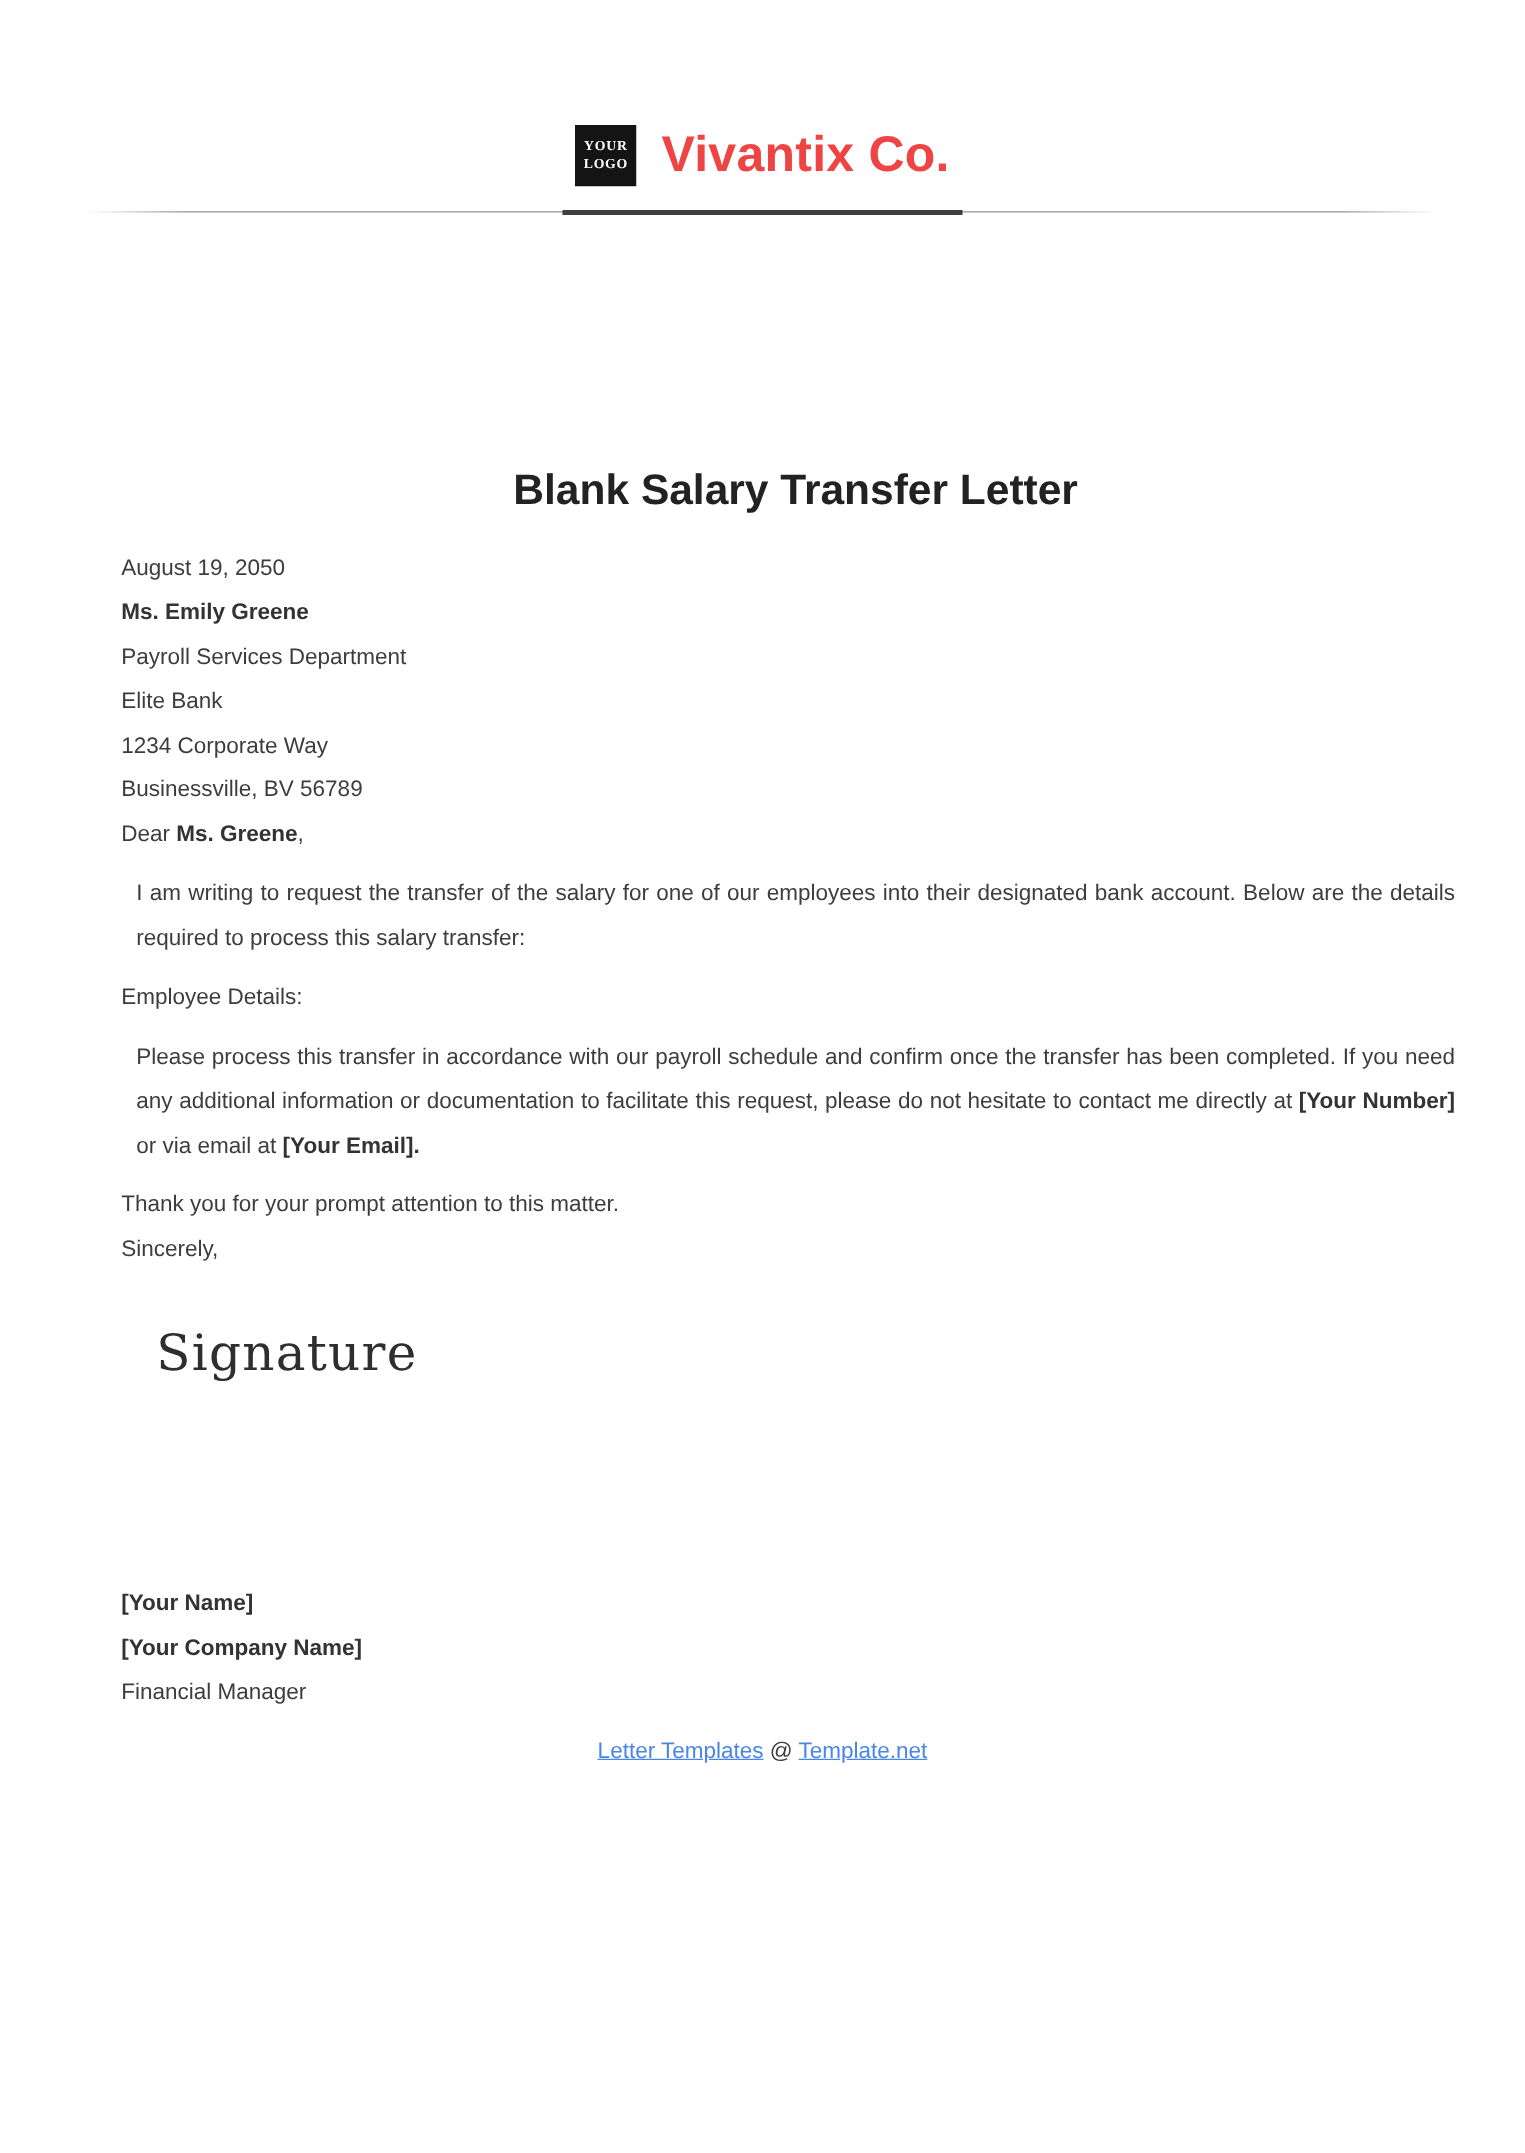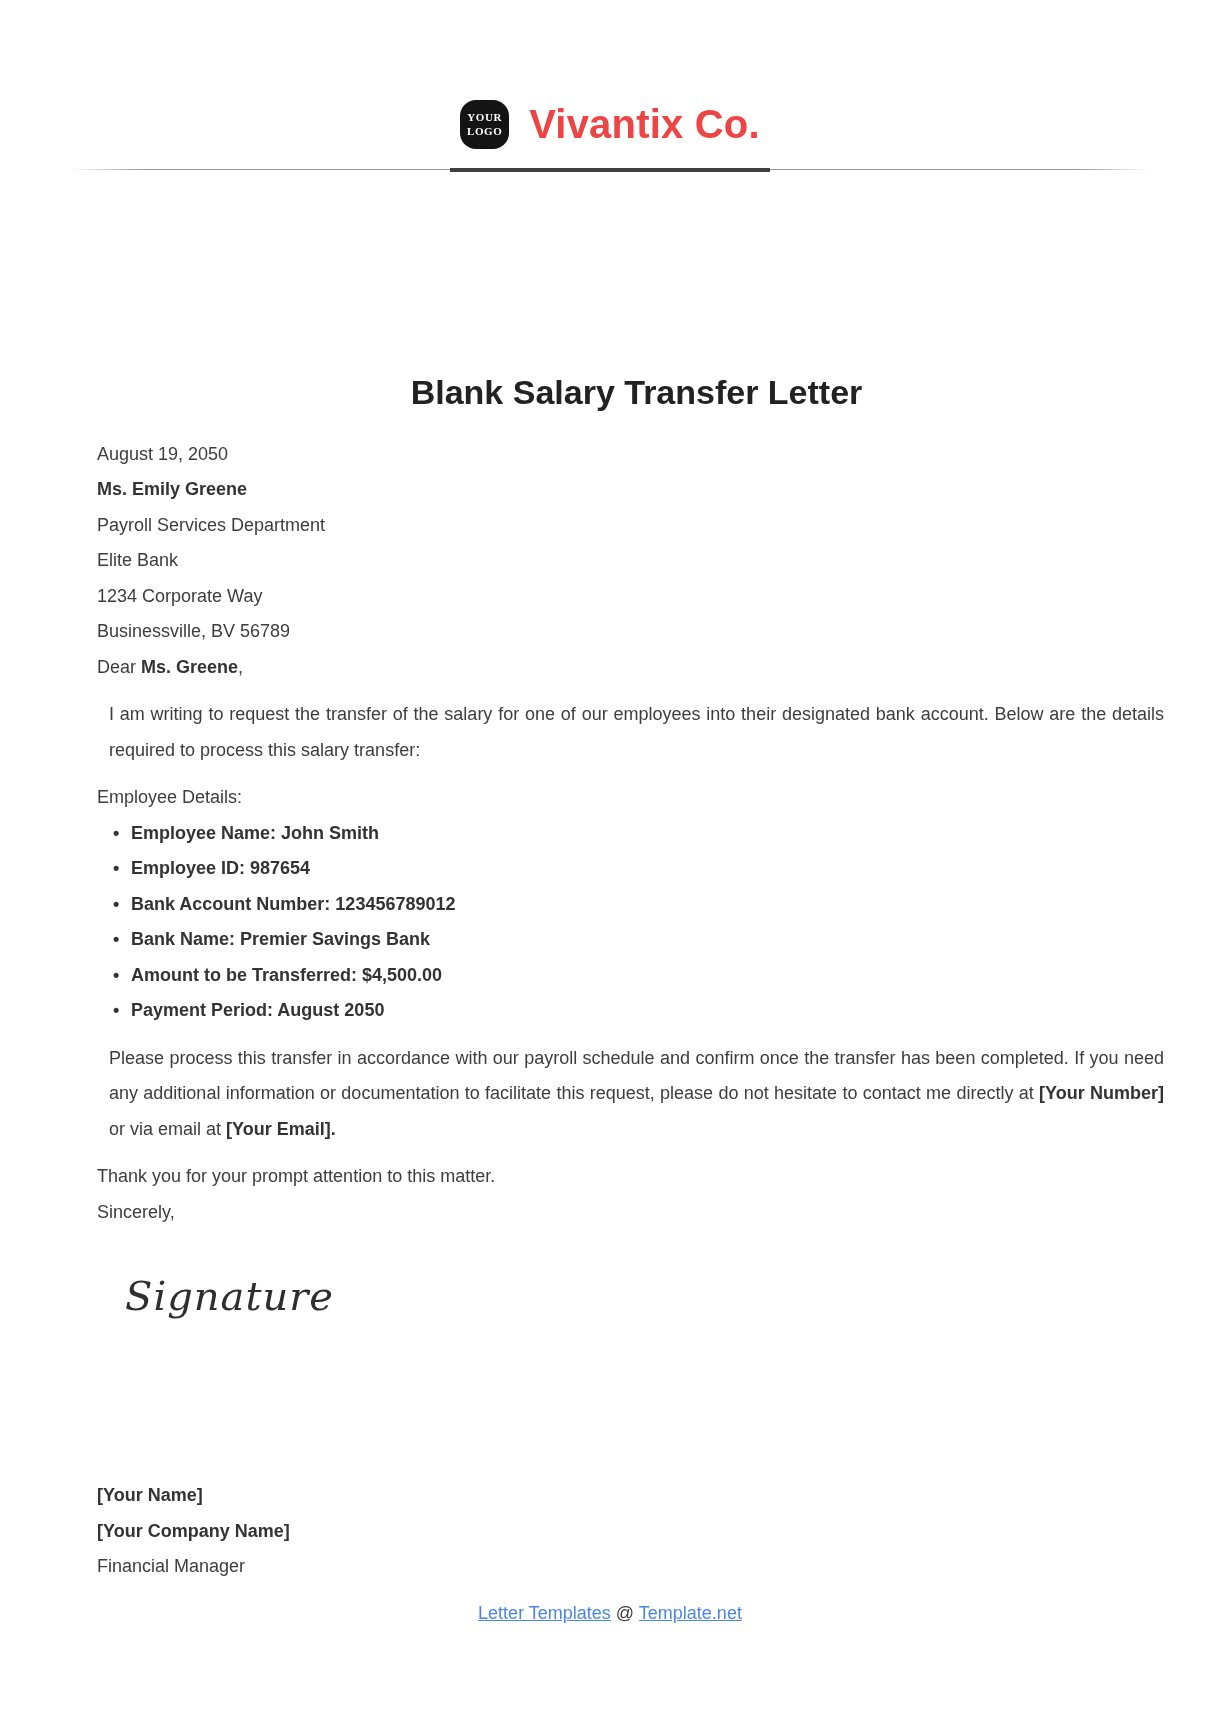--- a/index.html
+++ b/index.html
@@ -41,7 +41,6 @@
     letter-spacing: 0.6px;
     line-height: 1.2;
     flex: 0 0 auto;
-    border-radius: 16px;
   }
   .company-name {
     font-size: 40px;

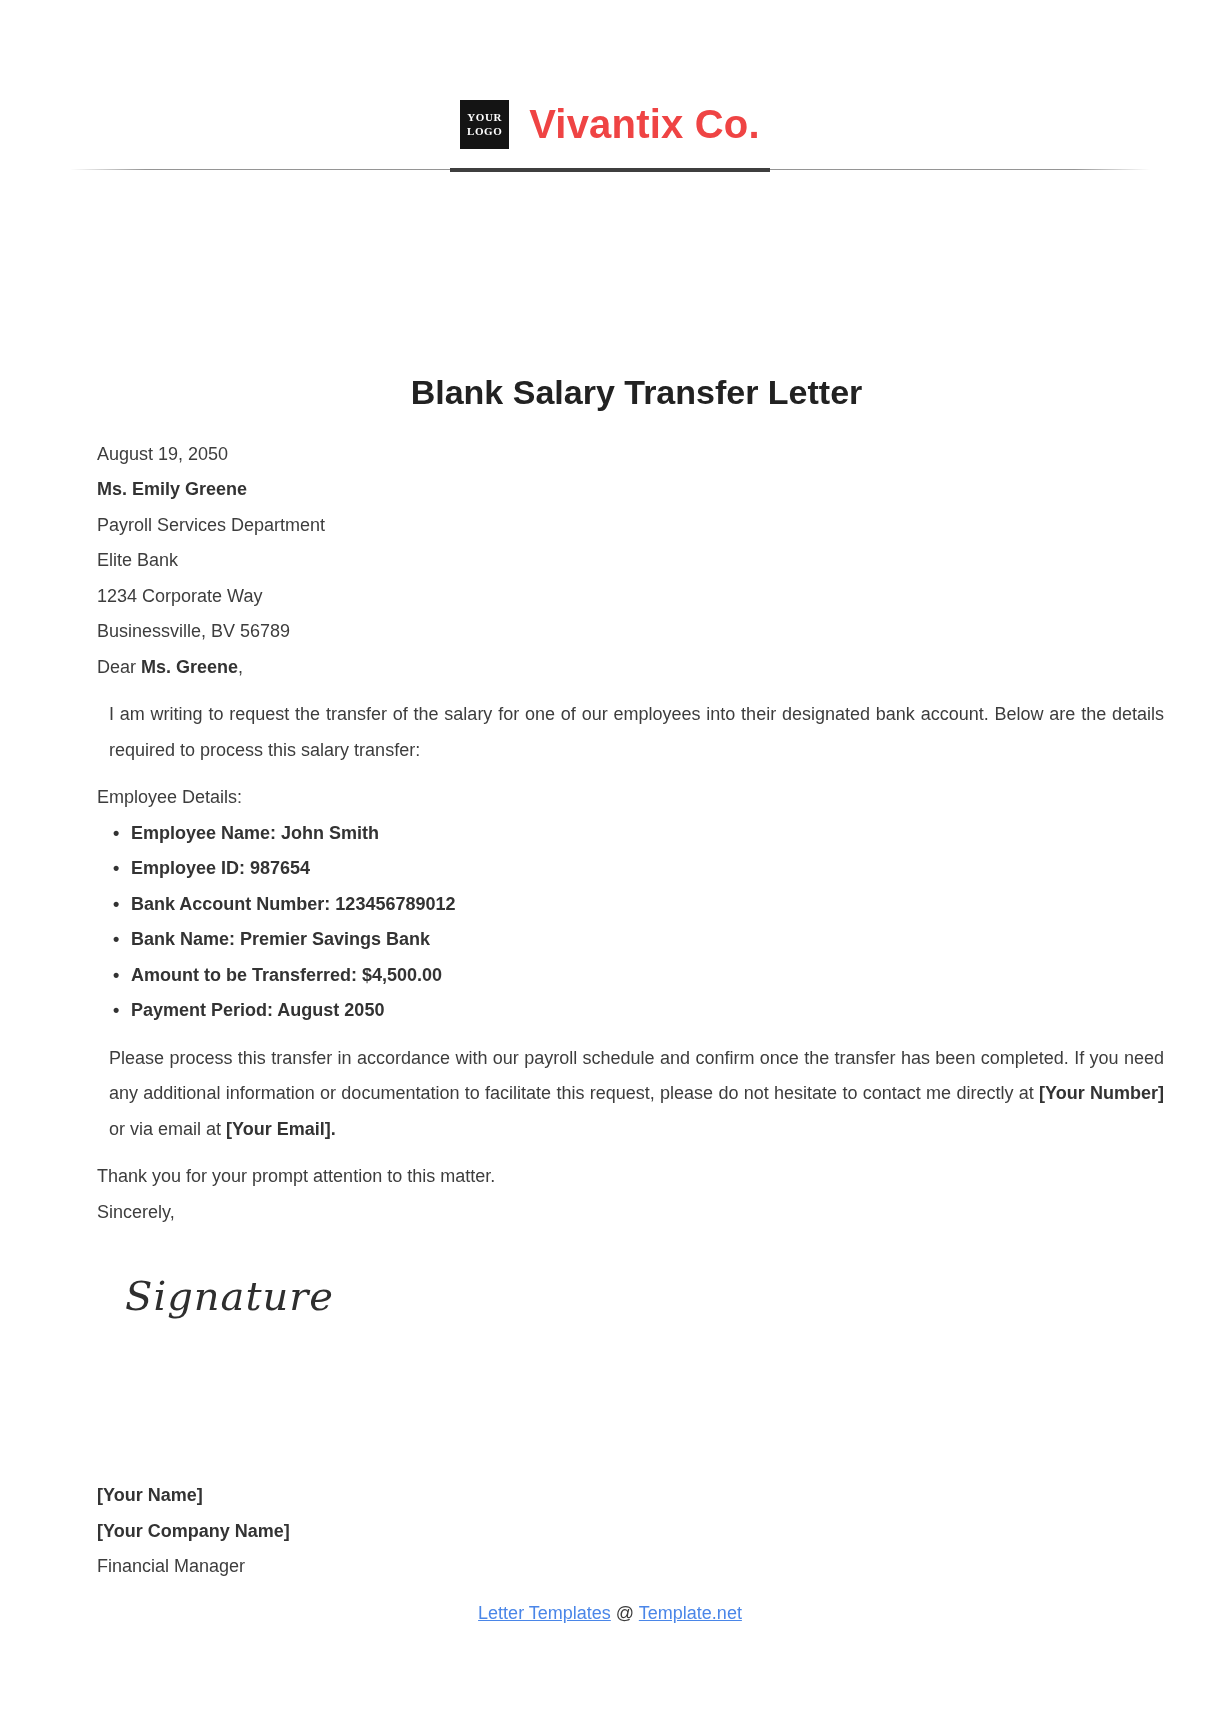--- a/index.html
+++ b/index.html
@@ -188,14 +188,6 @@
 
     <p class="line">Employee Details:</p>
 
-    <ul class="details-list">
-      <li>Employee Name: John Smith</li>
-      <li>Employee ID: 987654</li>
-      <li>Bank Account Number: 123456789012</li>
-      <li>Bank Name: Premier Savings Bank</li>
-      <li>Amount to be Transferred: $4,500.00</li>
-      <li>Payment Period: August 2050</li>
-    </ul>
 
     <p class="para"><span>Please process this transfer in accordance with our payroll schedule and confirm once the transfer has been completed. If you need any additional information or documentation to facilitate this request, please do not hesitate to contact me directly at </span><span class="bold">[Your Number]</span><span> or via email at </span><span class="bold">[Your Email].</span></p>
 

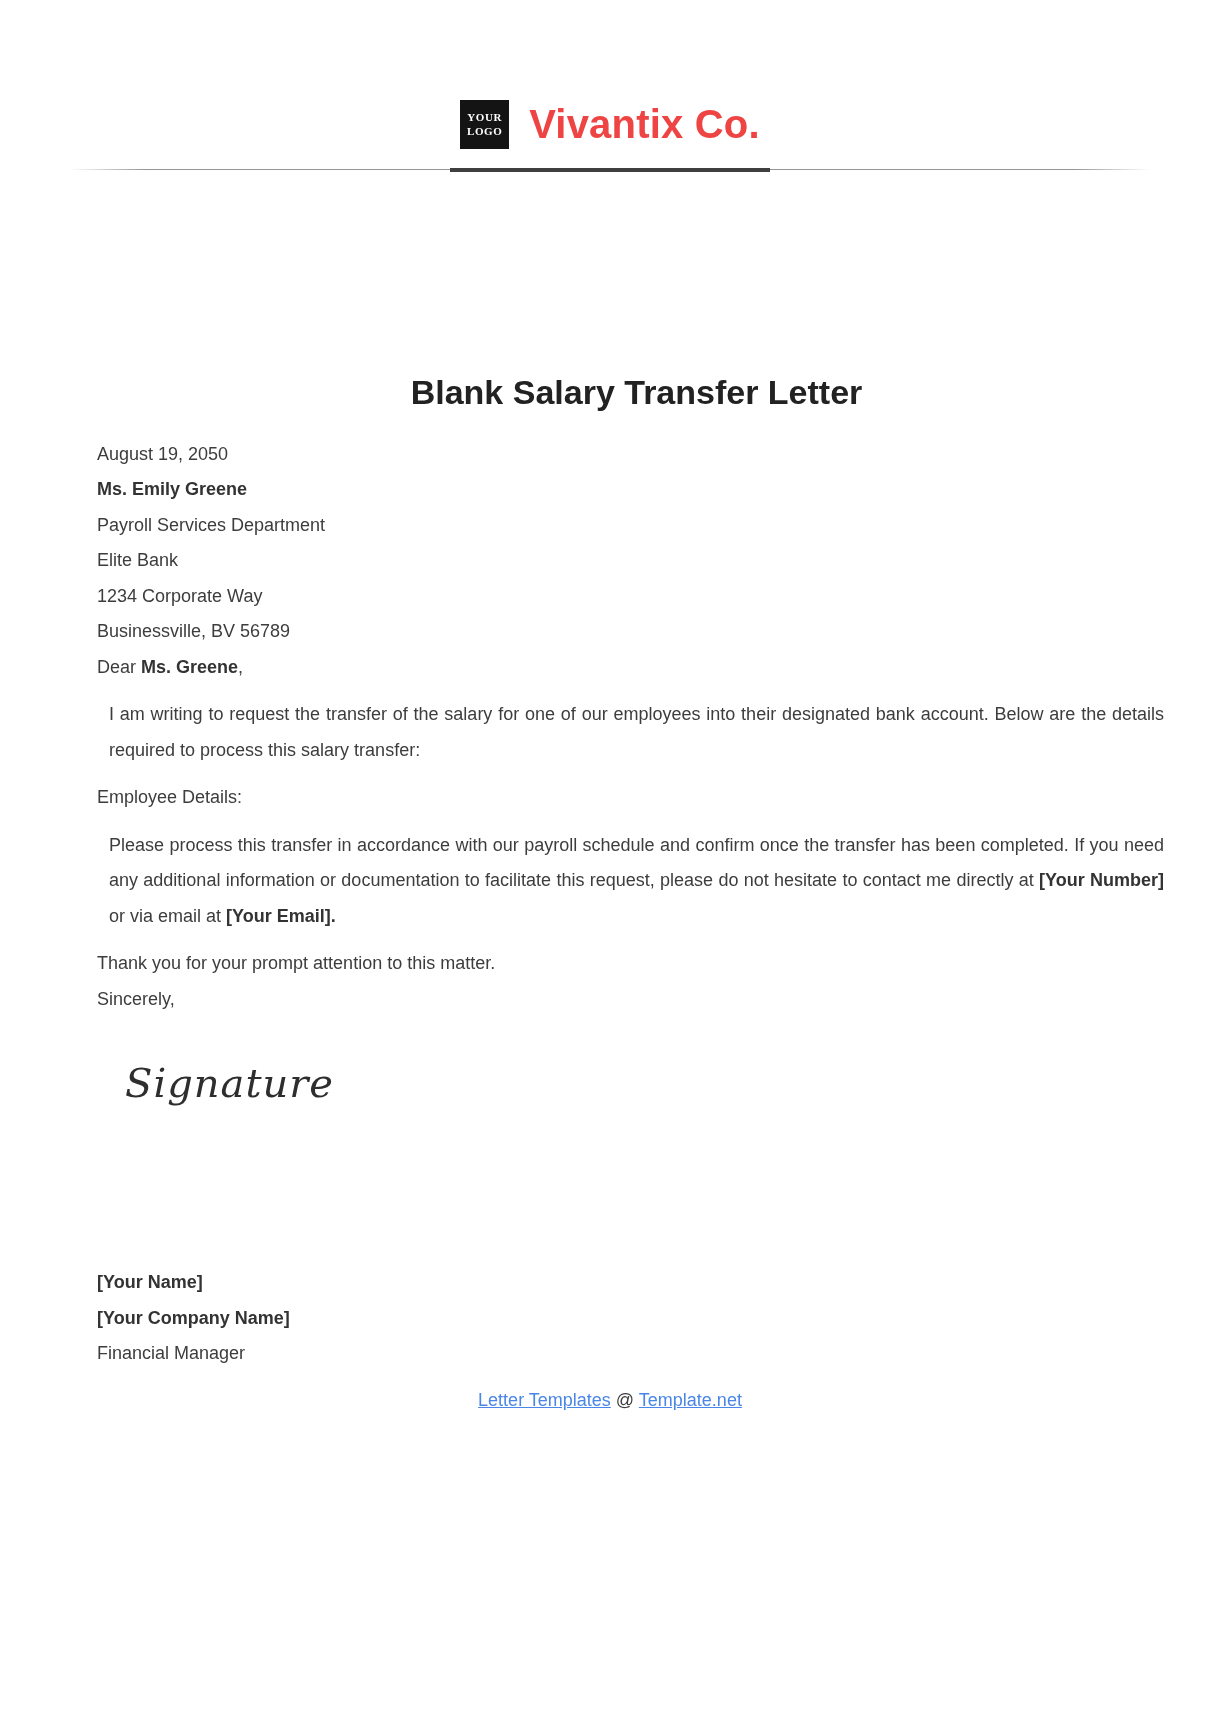--- a/index.html
+++ b/index.html
@@ -128,7 +128,6 @@
     margin-top: 36px;
     margin-left: 28px;
     font-family: "DejaVu Serif", serif;
-    font-style: italic;
     font-size: 40px;
     line-height: 60px;
     color: #2e2e2e;

